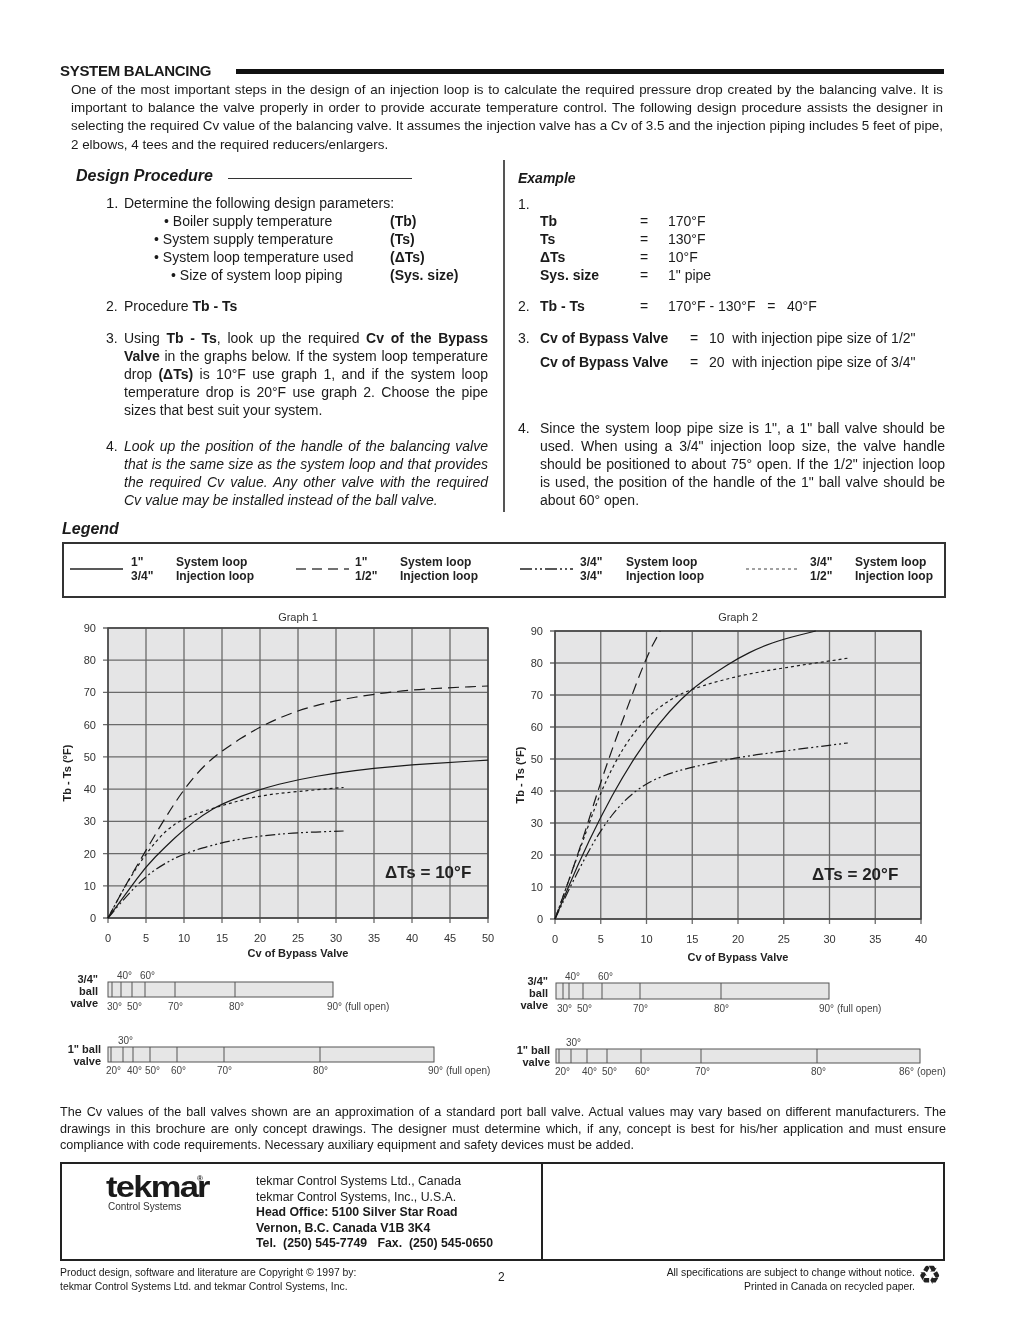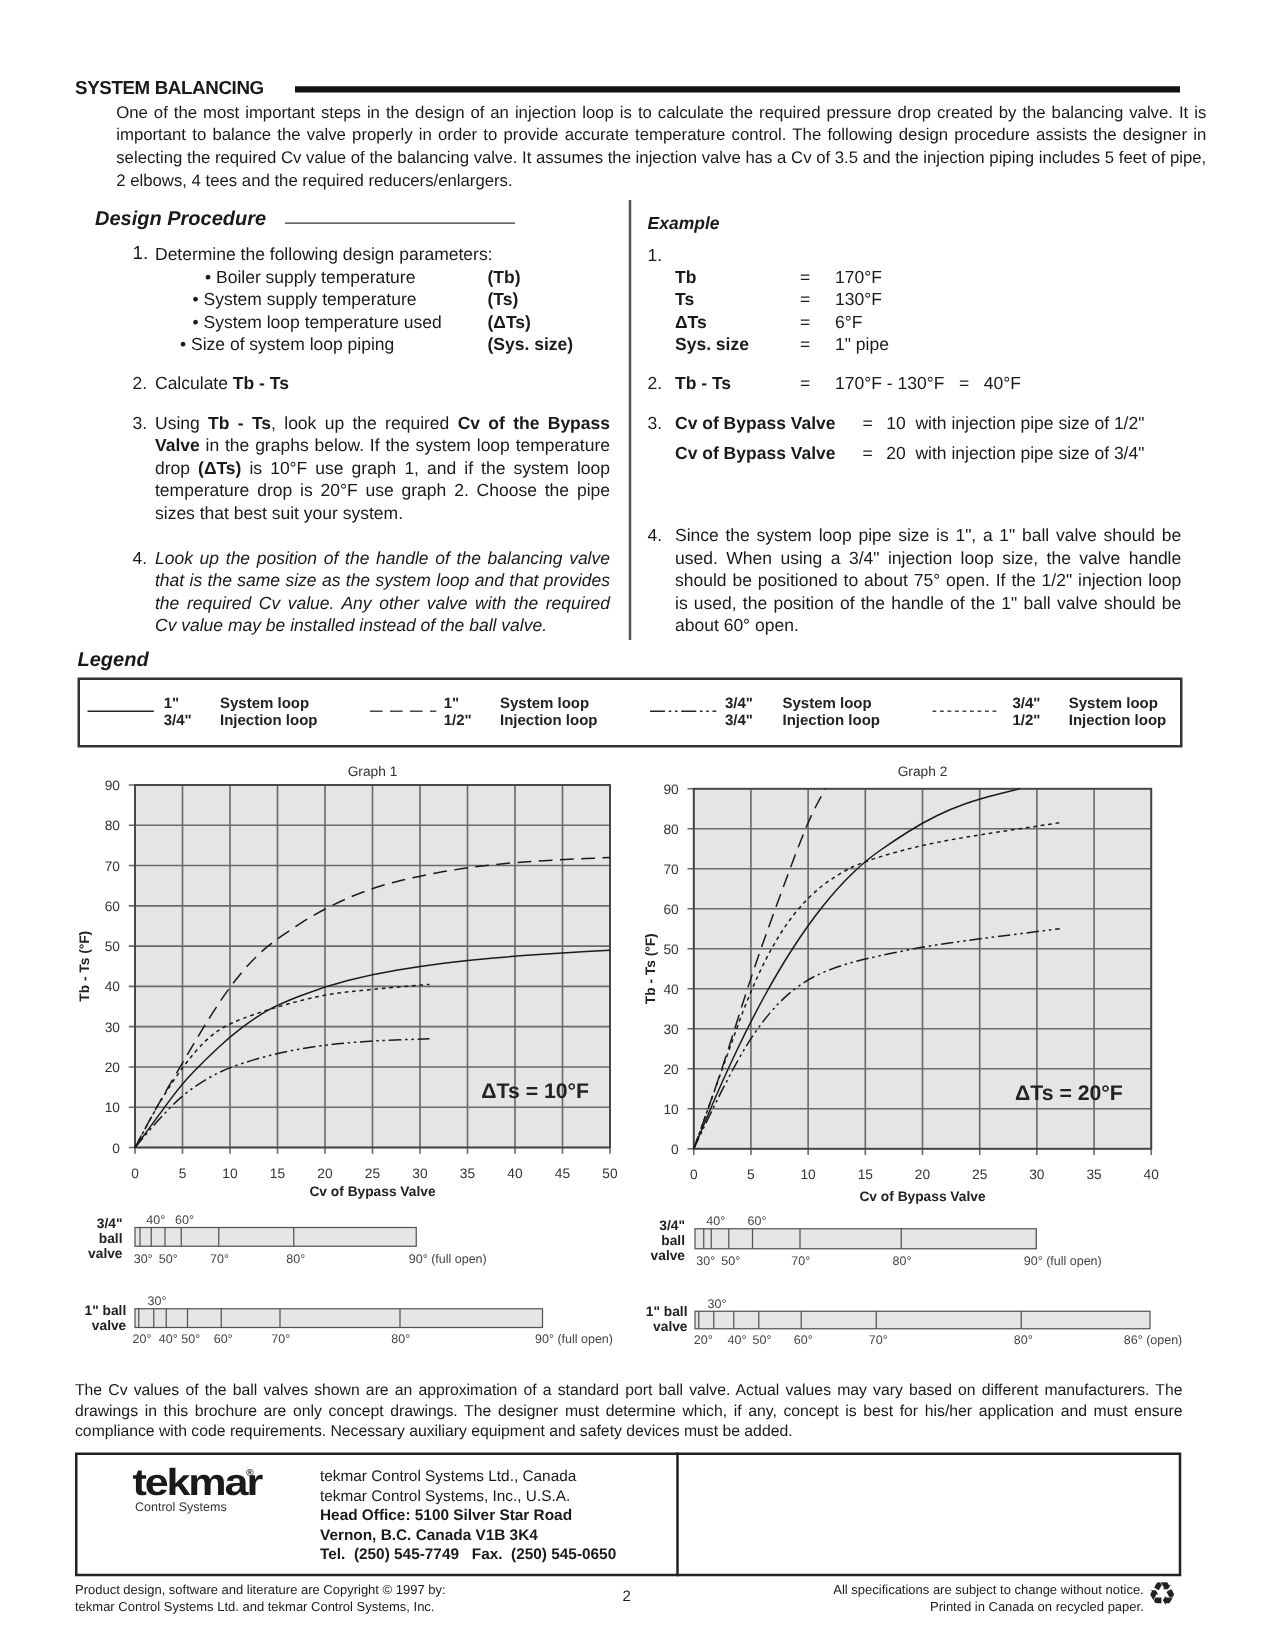--- a/index.html
+++ b/index.html
@@ -8,7 +8,7 @@
   .abs { position: absolute; }
   .sec-title { left: 60px; top: 62px; font-weight: bold; font-size: 15px; letter-spacing: -0.3px; white-space: nowrap; }
   .sec-rule { left: 236px; top: 69px; width: 708px; height: 5px; background: #111; }
-  .intro { left: 93px; top: 81px; width: 872px; font-size: 13.4px; line-height: 18.2px; text-align: justify; }
+  .intro { left: 71px; top: 81px; width: 872px; font-size: 13.4px; line-height: 18.2px; text-align: justify; }
   .col-div { left: 503px; top: 160px; width: 1.5px; height: 352px; background: #555; }
   .h-ital { font-weight: bold; font-style: italic; }
   .dp-title { left: 76px; top: 167px; font-size: 16px; }

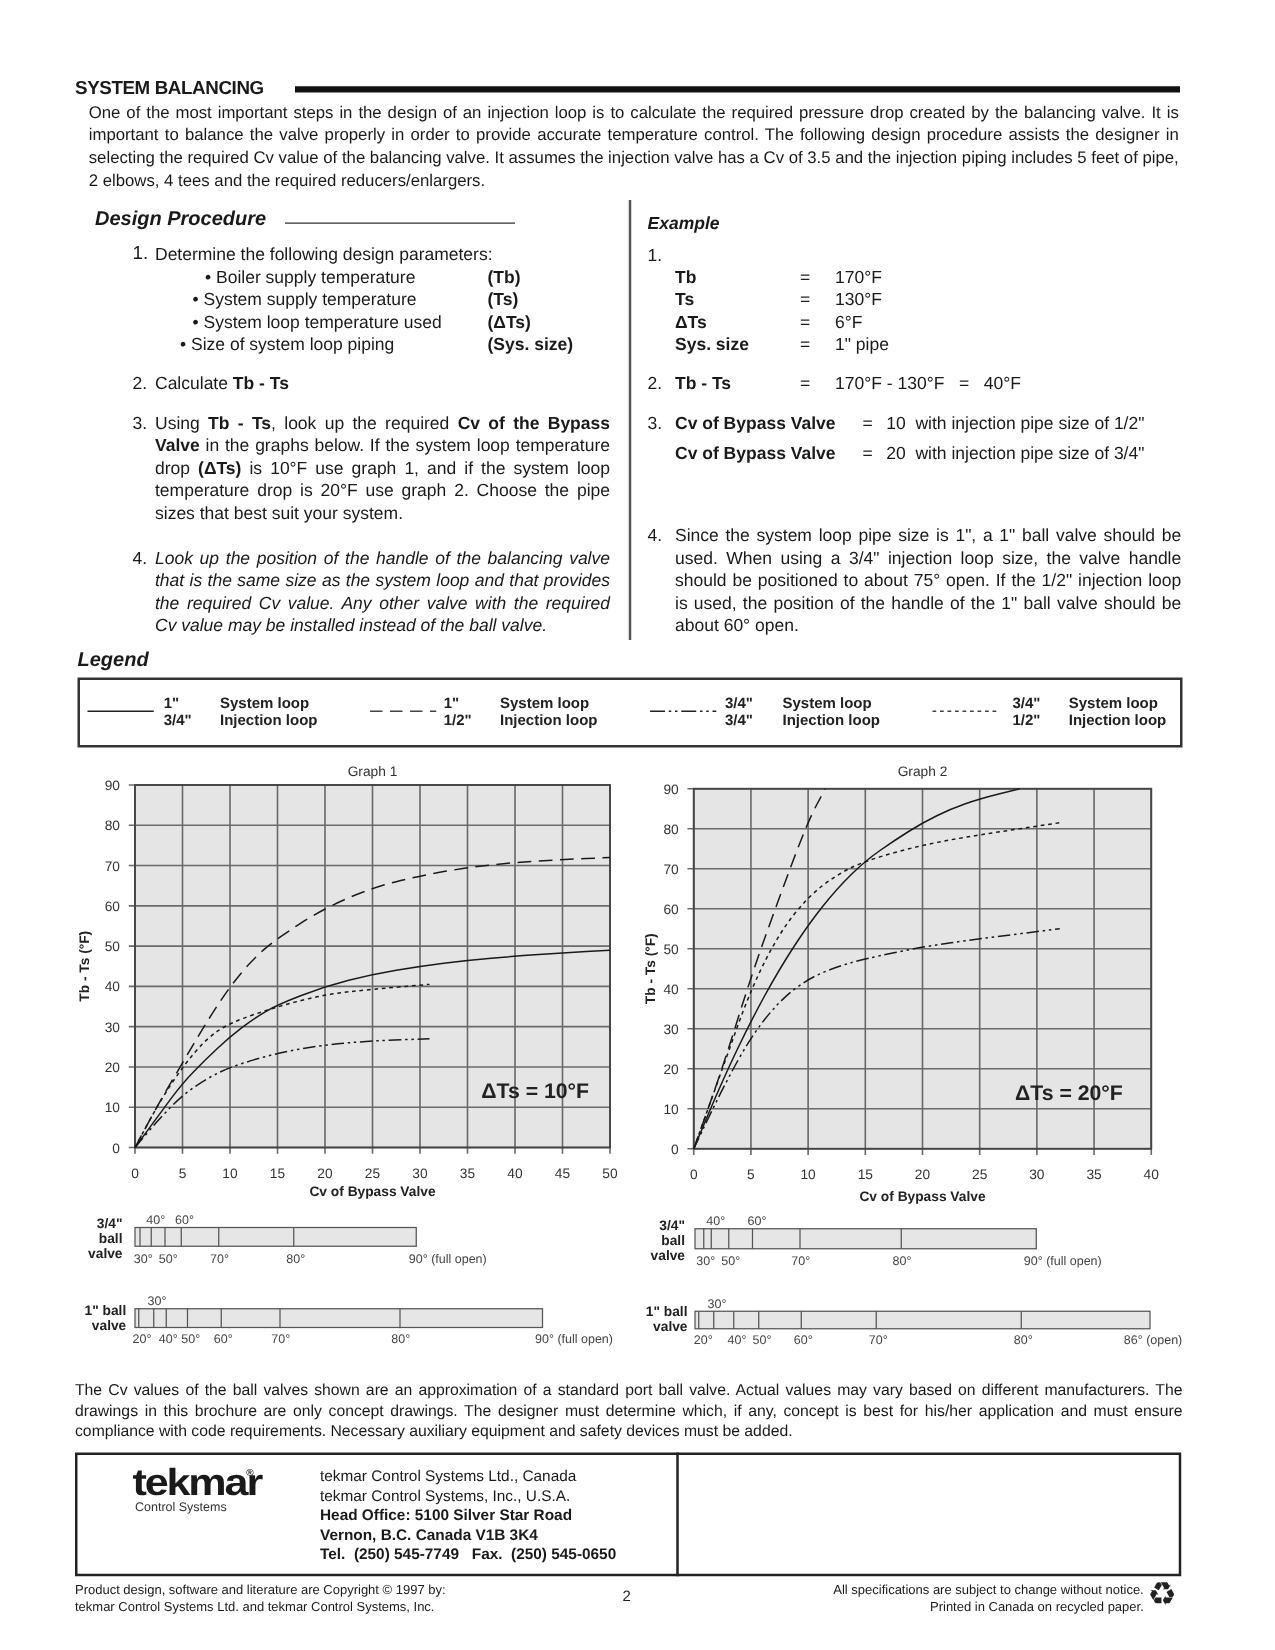--- a/index.html
+++ b/index.html
@@ -82,7 +82,7 @@
 <div class="abs t" style="left:668px;top:230px;">130°F</div>
 <div class="abs t b" style="left:540px;top:248px;">ΔTs</div>
 <div class="abs t" style="left:640px;top:248px;">=</div>
-<div class="abs t" style="left:668px;top:248px;">6°F</div>
+<div class="abs t" style="left:668px;top:248px;">10°F</div>
 <div class="abs t b" style="left:540px;top:266px;">Sys. size</div>
 <div class="abs t" style="left:640px;top:266px;">=</div>
 <div class="abs t" style="left:668px;top:266px;">1" pipe</div>

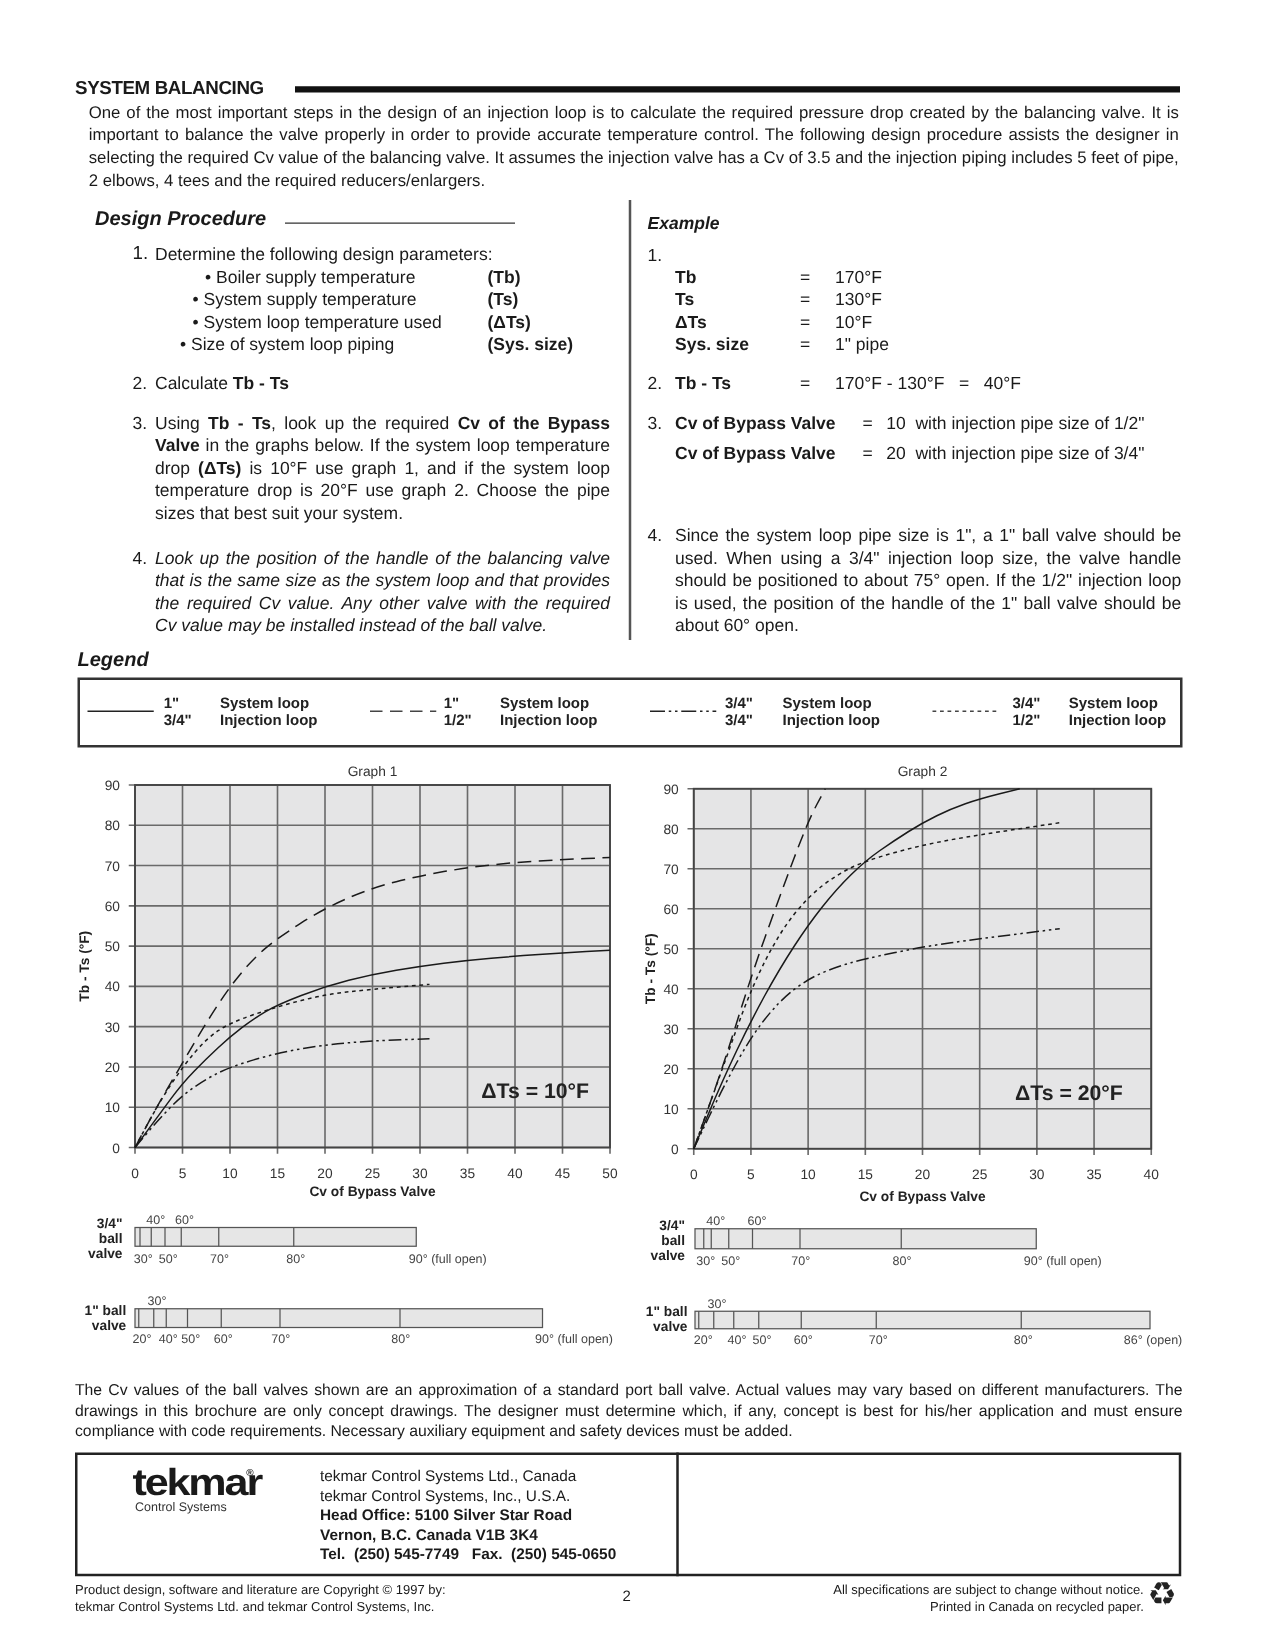--- a/index.html
+++ b/index.html
@@ -58,7 +58,7 @@
 <div class="abs t b" style="left:390px;top:230px;">(Ts)</div>
 <div class="abs t" style="left:154px;top:248px;">• System loop temperature used</div>
 <div class="abs t b" style="left:390px;top:248px;">(ΔTs)</div>
-<div class="abs t" style="left:144px;top:266px;text-align:right;">• Size of system loop piping</div>
+<div class="abs t" style="left:171px;top:266px;text-align:right;">• Size of system loop piping</div>
 <div class="abs t b" style="left:390px;top:266px;">(Sys. size)</div>
 
 <div class="abs t" style="left:106px;top:297px;">2.</div>

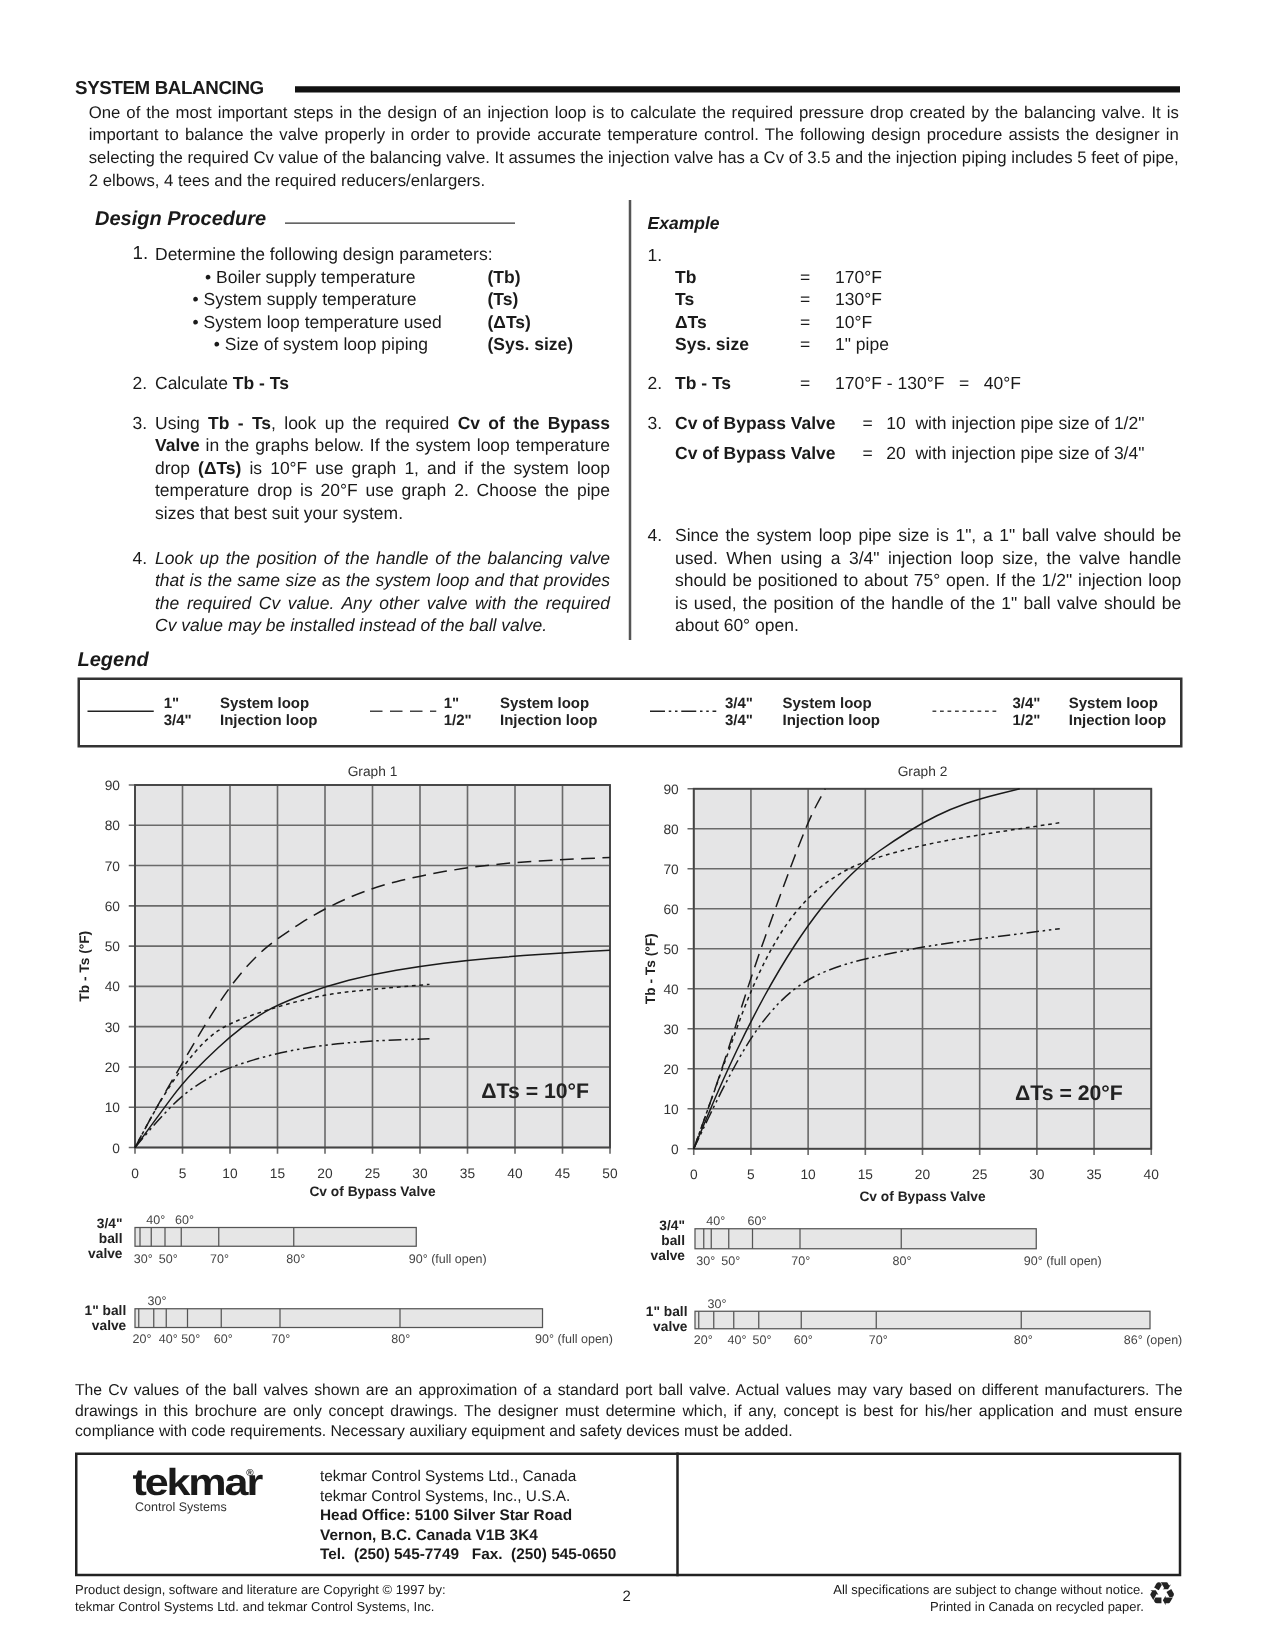--- a/index.html
+++ b/index.html
@@ -62,7 +62,7 @@
 <div class="abs t b" style="left:390px;top:266px;">(Sys. size)</div>
 
 <div class="abs t" style="left:106px;top:297px;">2.</div>
-<div class="abs t" style="left:124px;top:297px;"><span>Calculate </span><b>Tb - Ts</b></div>
+<div class="abs t" style="left:124px;top:297px;"><span>Procedure </span><b>Tb - Ts</b></div>
 
 <div class="abs t" style="left:106px;top:329px;">3.</div>
 <div class="abs para" style="left:124px;top:329px;width:364px;text-align:justify;"><span>Using </span><b>Tb - Ts</b><span>, look up the required </span><b>Cv of the Bypass Valve</b><span> in the graphs below. If the system loop temperature drop </span><b>(ΔTs)</b><span>  is 10°F use graph 1, and if the system loop temperature drop is 20°F use graph 2. Choose the pipe sizes that best suit your system.</span></div>

